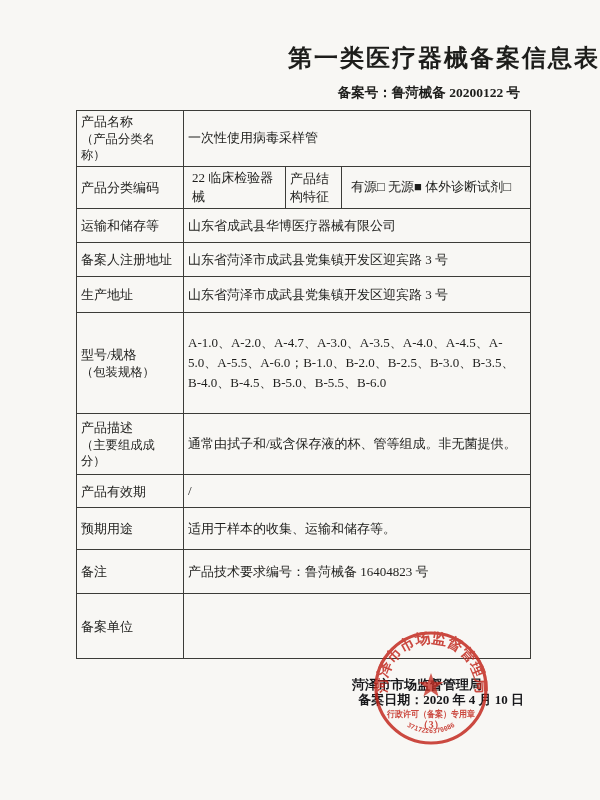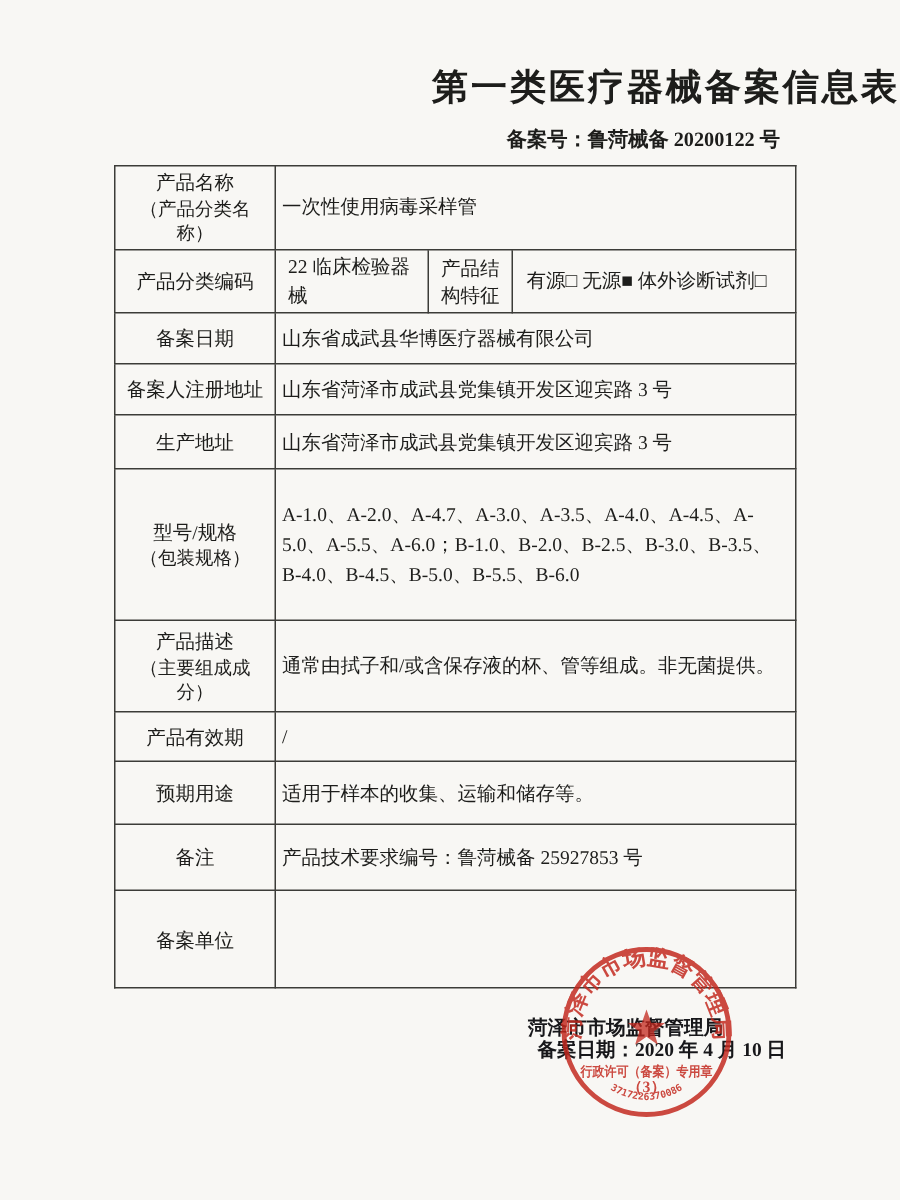--- a/index.html
+++ b/index.html
@@ -34,7 +34,7 @@
     overflow:hidden;
   }
   td.lab{
-    text-align:center;line-height:1.35;padding:2px 2px;
+    line-height:1.35;padding:2px 2px;
   }
   td.val{
     text-align:left;padding-left:13px;padding-right:8px;line-height:1.45;margin-left:38px;

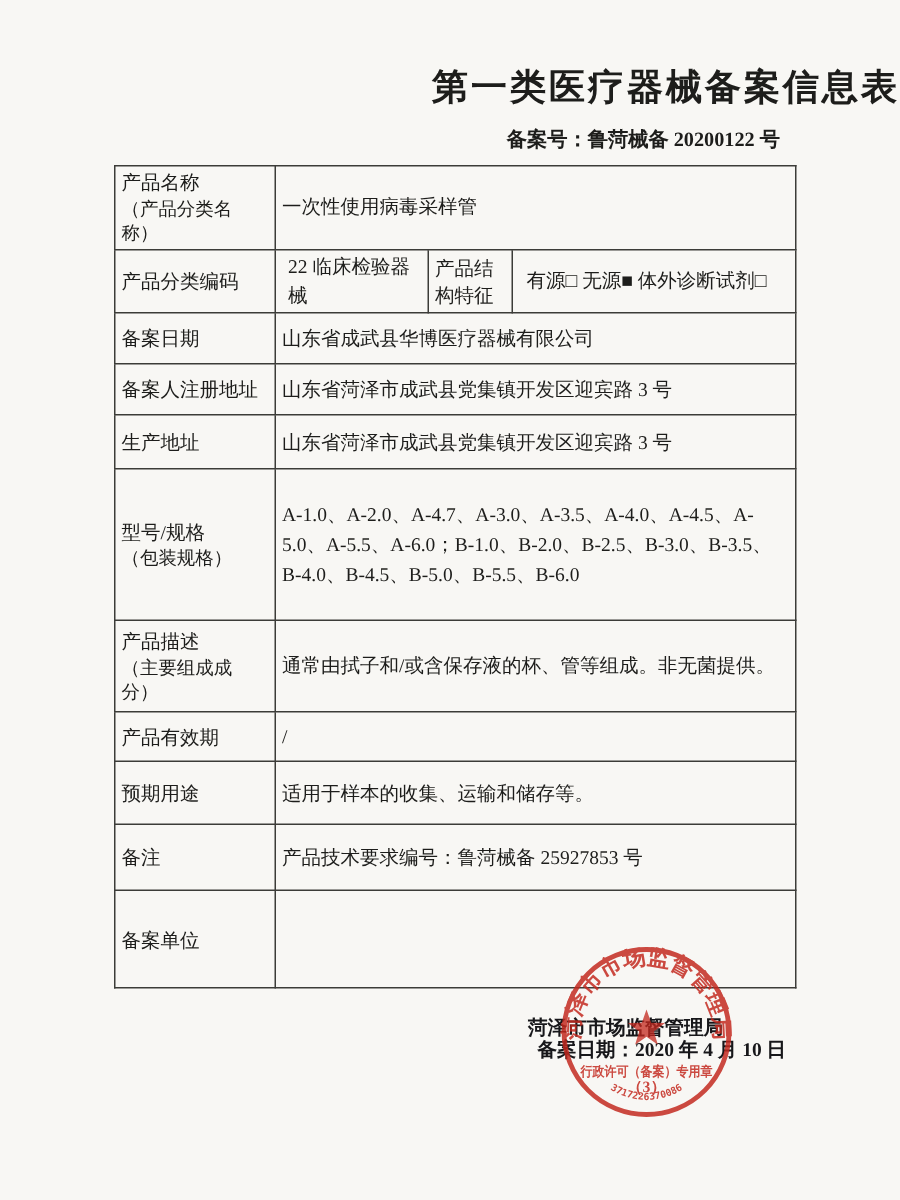--- a/index.html
+++ b/index.html
@@ -84,7 +84,7 @@
     <td class="val" style="padding-left:9px;">有源□ 无源■ 体外诊断试剂□</td>
   </tr>
   <tr style="height:34px">
-    <td class="lab">备案日期</td>
+    <td class="lab">运输和储存等</td>
     <td class="val" colspan="3">山东省成武县华博医疗器械有限公司</td>
   </tr>
   <tr style="height:34px">

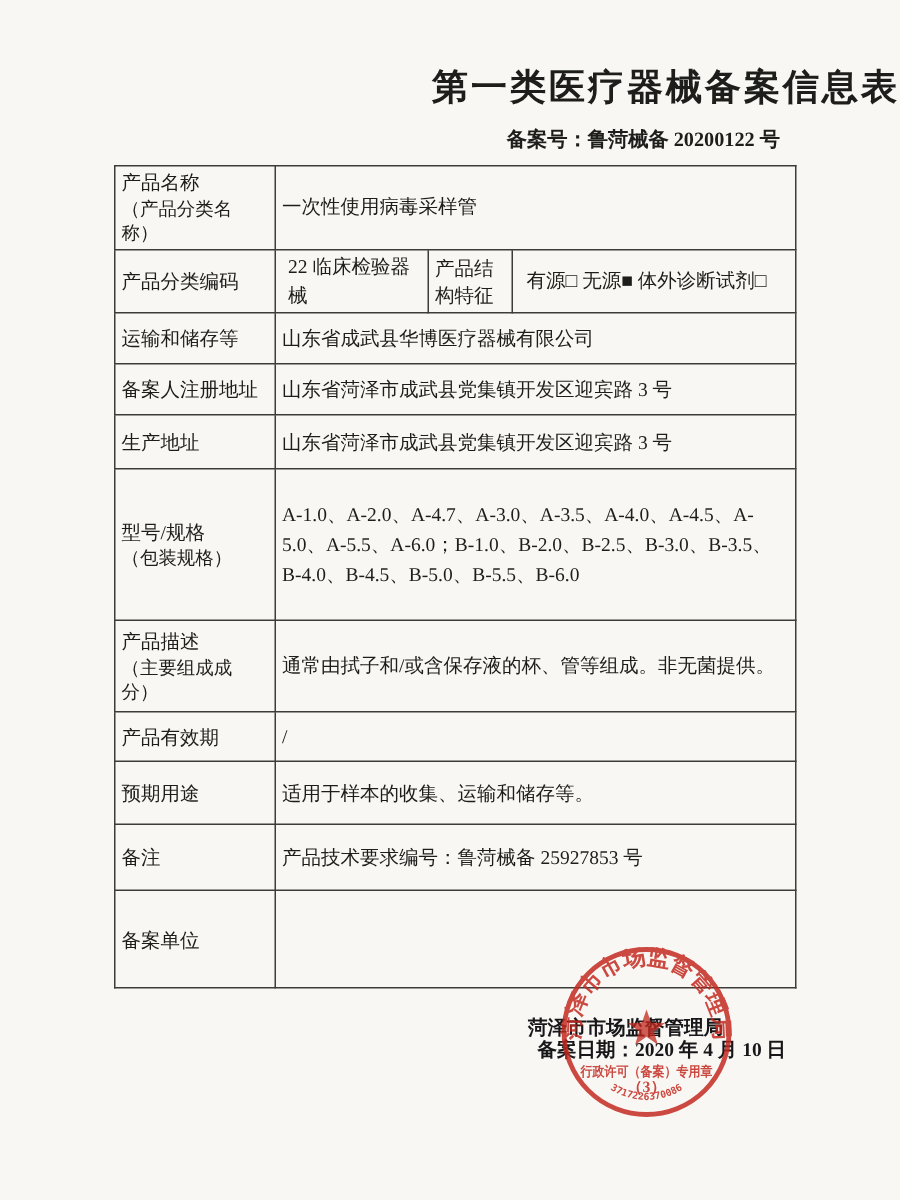--- a/index.html
+++ b/index.html
@@ -119,7 +119,7 @@
   </tr>
   <tr style="height:44px">
     <td class="lab">备注</td>
-    <td class="val" colspan="3">产品技术要求编号：鲁菏械备 25927853 号</td>
+    <td class="val" colspan="3">产品技术要求编号：鲁菏械备 16404823 号</td>
   </tr>
   <tr style="height:65px">
     <td class="lab">备案单位</td>

